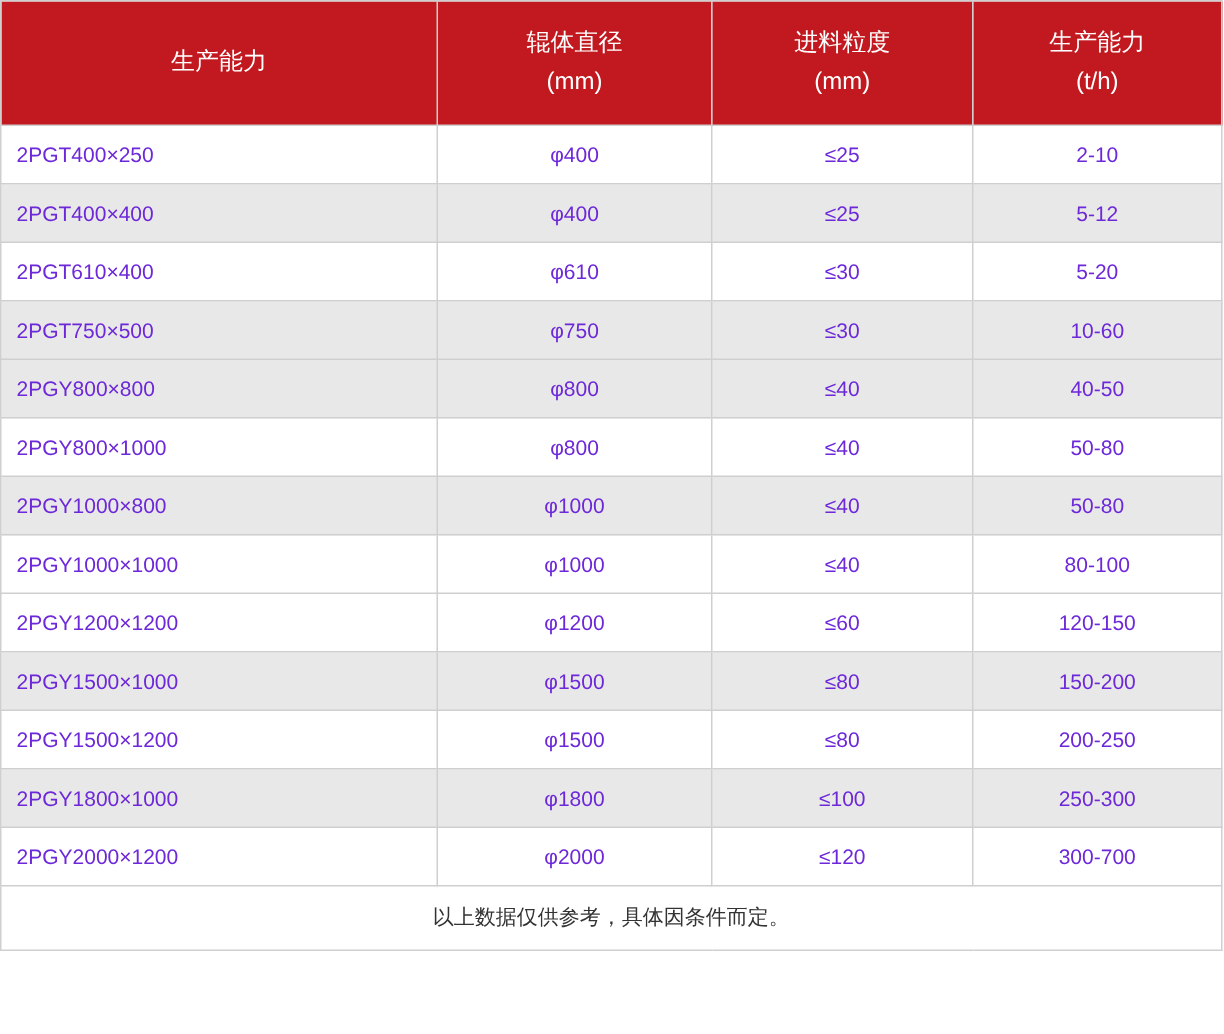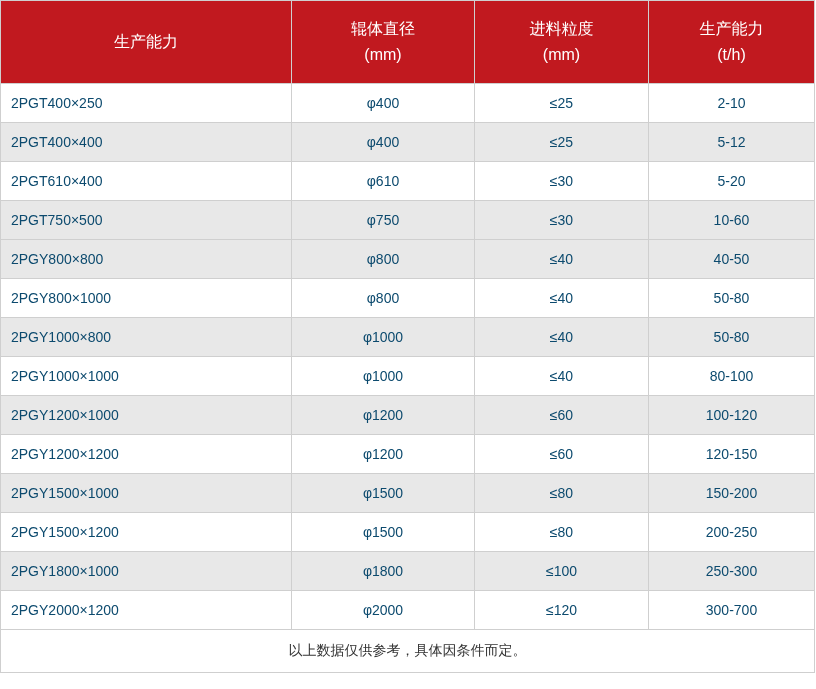--- a/index.html
+++ b/index.html
@@ -40,7 +40,7 @@
     font-size: 14px;
     height: 38px;
     padding: 0 4px;
-    color: #0c4a6e;
+    color: #6d28d9;
   }
   tbody tr.odd td {
     background: #ffffff;

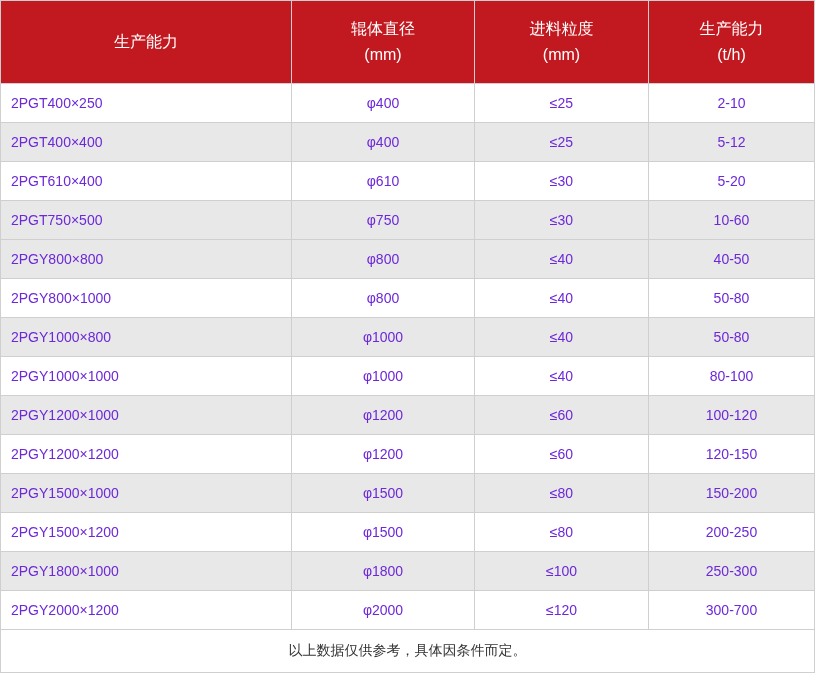--- a/index.html
+++ b/index.html
@@ -143,12 +143,6 @@
         <td>≤40</td>
         <td>80-100</td>
       </tr>
-      <tr class="even">
-        <td class="model">2PGY1200×1000</td>
-        <td>φ1200</td>
-        <td>≤60</td>
-        <td>100-120</td>
-      </tr>
       <tr class="odd">
         <td class="model">2PGY1200×1200</td>
         <td>φ1200</td>

